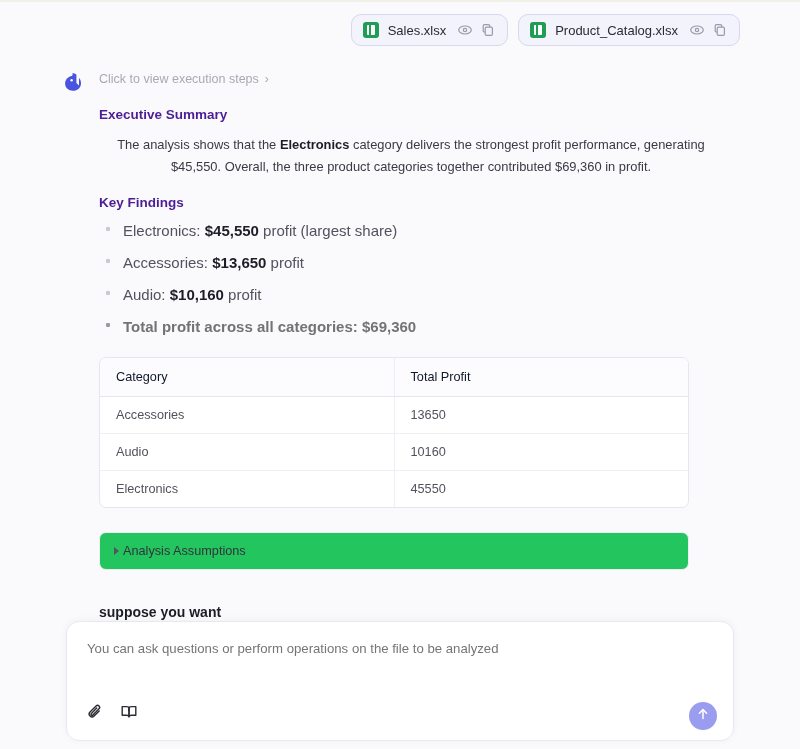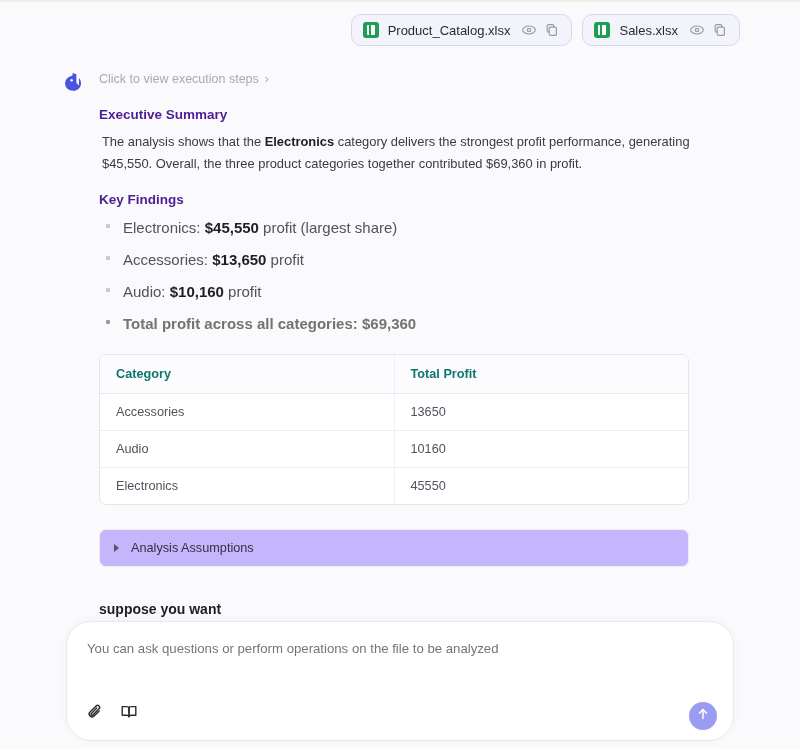--- a/index.html
+++ b/index.html
@@ -288,7 +288,7 @@
       <div class="chips-row">
         <div class="file-chip">
           <span class="xls-icon"></span>
-          <span class="chip-name">Product_Catalog.xlsx</span>
+          <span class="chip-name">Sales.xlsx</span>
           <span class="chip-actions">
             <span>
               <svg width="16" height="16" viewBox="0 0 16 16" fill="none" stroke="#9a9aaa" stroke-width="1.2">
@@ -307,7 +307,7 @@
 
         <div class="file-chip">
           <span class="xls-icon"></span>
-          <span class="chip-name">Sales.xlsx</span>
+          <span class="chip-name">Product_Catalog.xlsx</span>
           <span class="chip-actions">
             <span>
               <svg width="16" height="16" viewBox="0 0 16 16" fill="none" stroke="#9a9aaa" stroke-width="1.2">

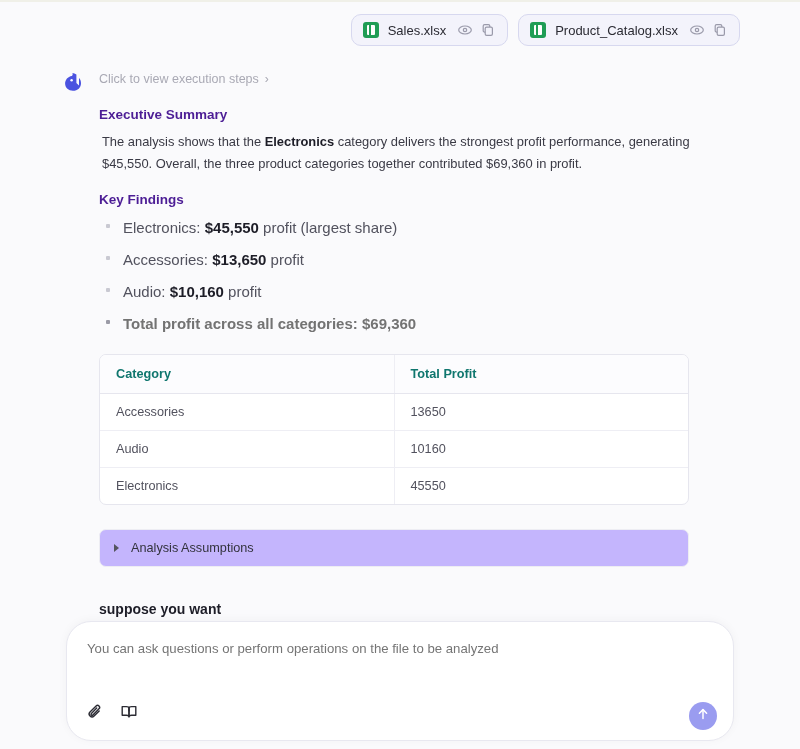--- a/index.html
+++ b/index.html
@@ -122,8 +122,9 @@
     font-size: 12.9px;
     line-height: 1.72;
     color: #3a3a45;
-    margin: 3px;
+    margin: 12px;
     max-width: 600px;
+    text-align: center;
   }
   p.para b { color: #1d1d27; font-weight: bold; }
 

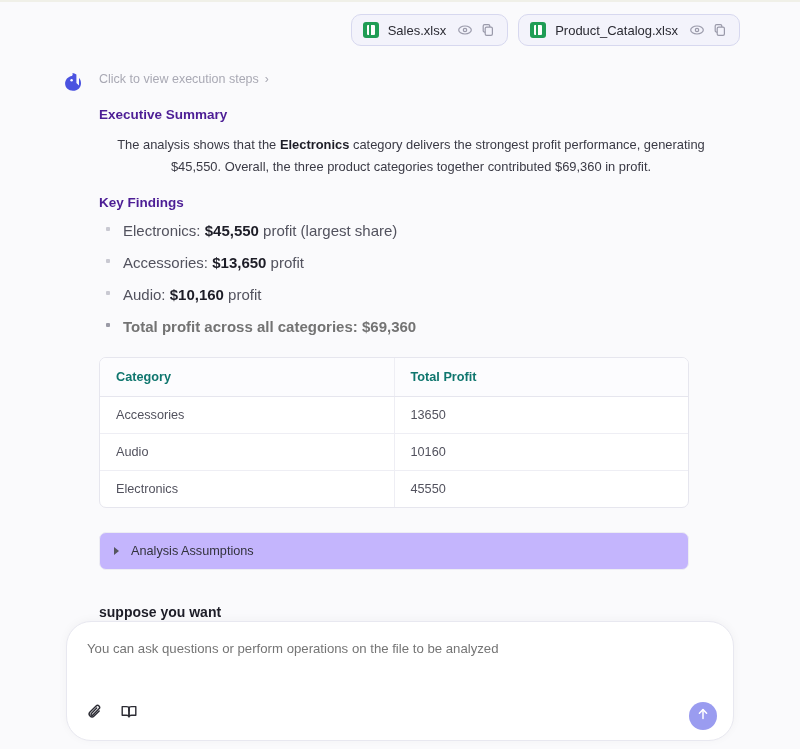--- a/index.html
+++ b/index.html
@@ -169,8 +169,8 @@
   }
   table.result th {
     text-align: left;
-    font-weight: bold;
-    color: #0f766e;
+    font-weight: normal;
+    color: #0f172a;
     padding: 12px 16px;
     background: #fcfcfe;
     border-bottom: 1px solid #e6e6ee;

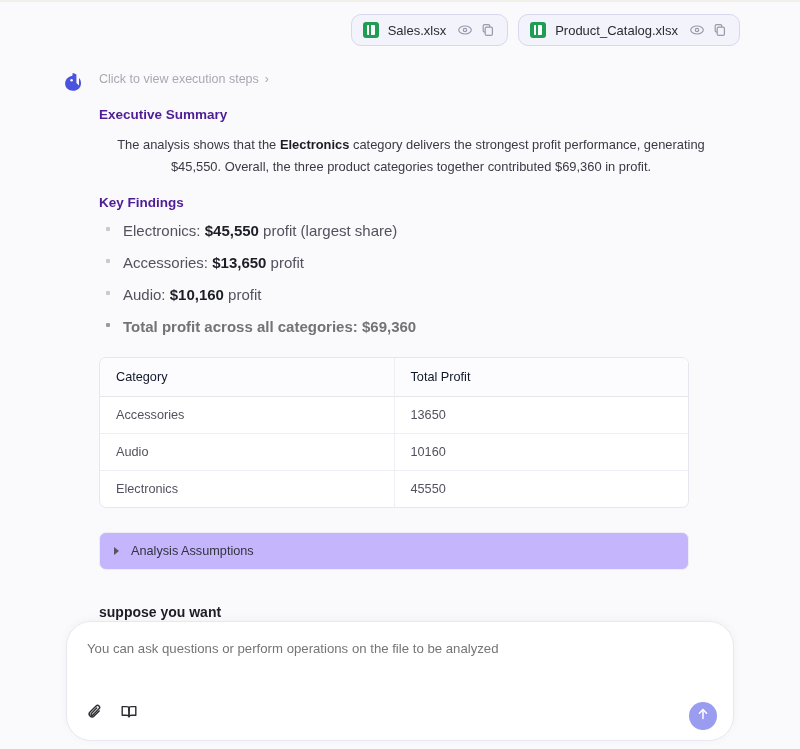--- a/index.html
+++ b/index.html
@@ -190,13 +190,13 @@
   .accordion {
     margin-top: 24px;
     max-width: 590px;
-    background: #c4b5fd;
+    background: #22c55e;
     border: 1px solid #ededf3;
     border-radius: 7px;
     padding: 11px 14px;
     display: flex;
     align-items: center;
-    gap: 12px;
+    gap: 4px;
     cursor: pointer;
     text-align: center;
   }

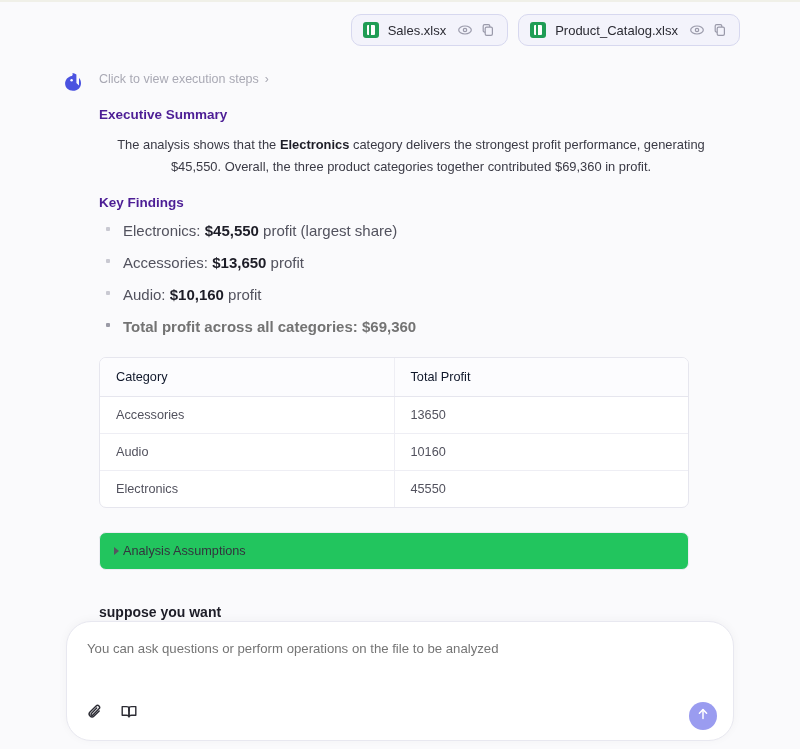--- a/index.html
+++ b/index.html
@@ -242,7 +242,7 @@
     height: 120px;
     background: #ffffff;
     border: 1px solid #e8e8f0;
-    border-radius: 25px;
+    border-radius: 13px;
     box-shadow: 0 -1px 10px rgba(20,20,50,0.04);
   }
   .composer-input {

